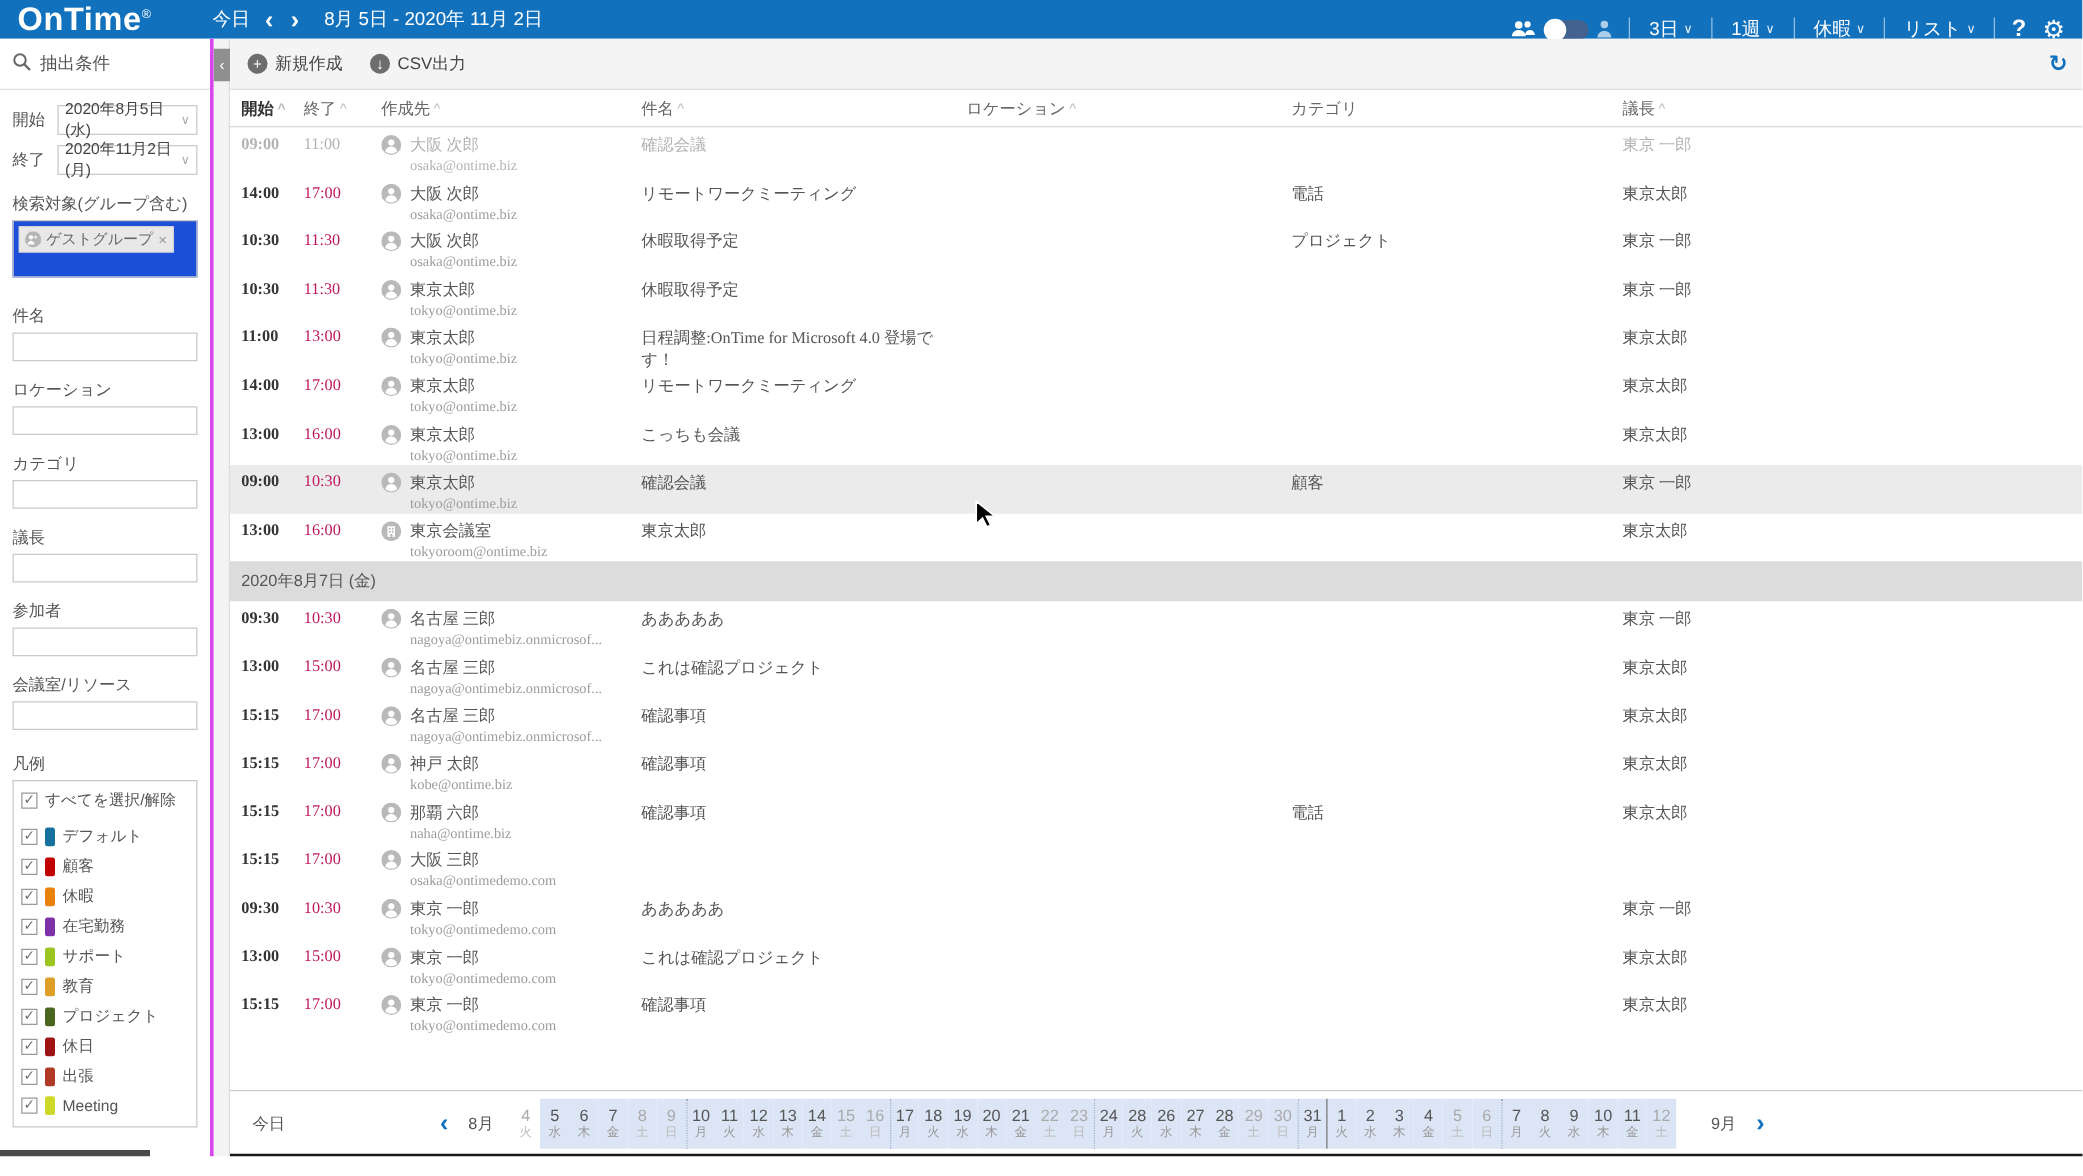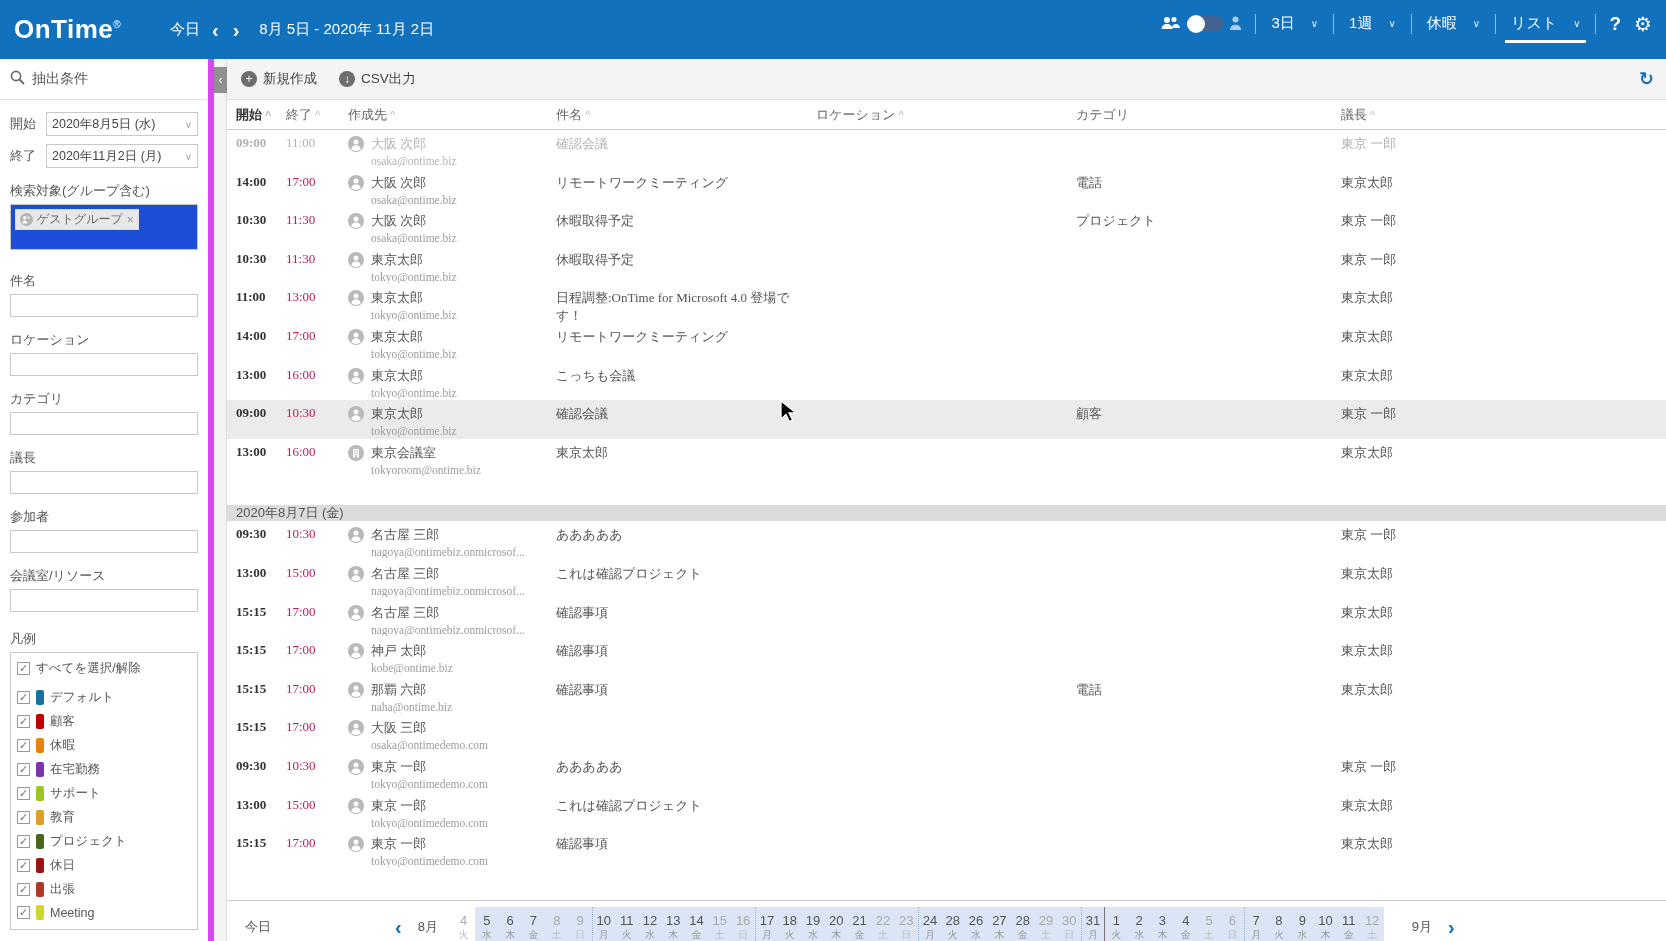--- a/index.html
+++ b/index.html
@@ -7,7 +7,7 @@
   body { font-family:"Liberation Sans","DejaVu Sans",sans-serif; background:#fff; color:#555; position:relative; }
 
   
-  .topbar { height:59px; background:#1271bd; color:#fff; display:flex; align-items:center; position:relative; }
+  .topbar { height:31px; background:#1271bd; color:#fff; display:flex; align-items:center; position:relative; }
   .logo { width:170px; padding-left:14px; font-size:26px; font-weight:bold; letter-spacing:.5px; }
   .logo sup { font-size:10px; font-weight:normal; vertical-align:super; }
   .topnav { display:flex; align-items:center; gap:10px; font-size:15px; }

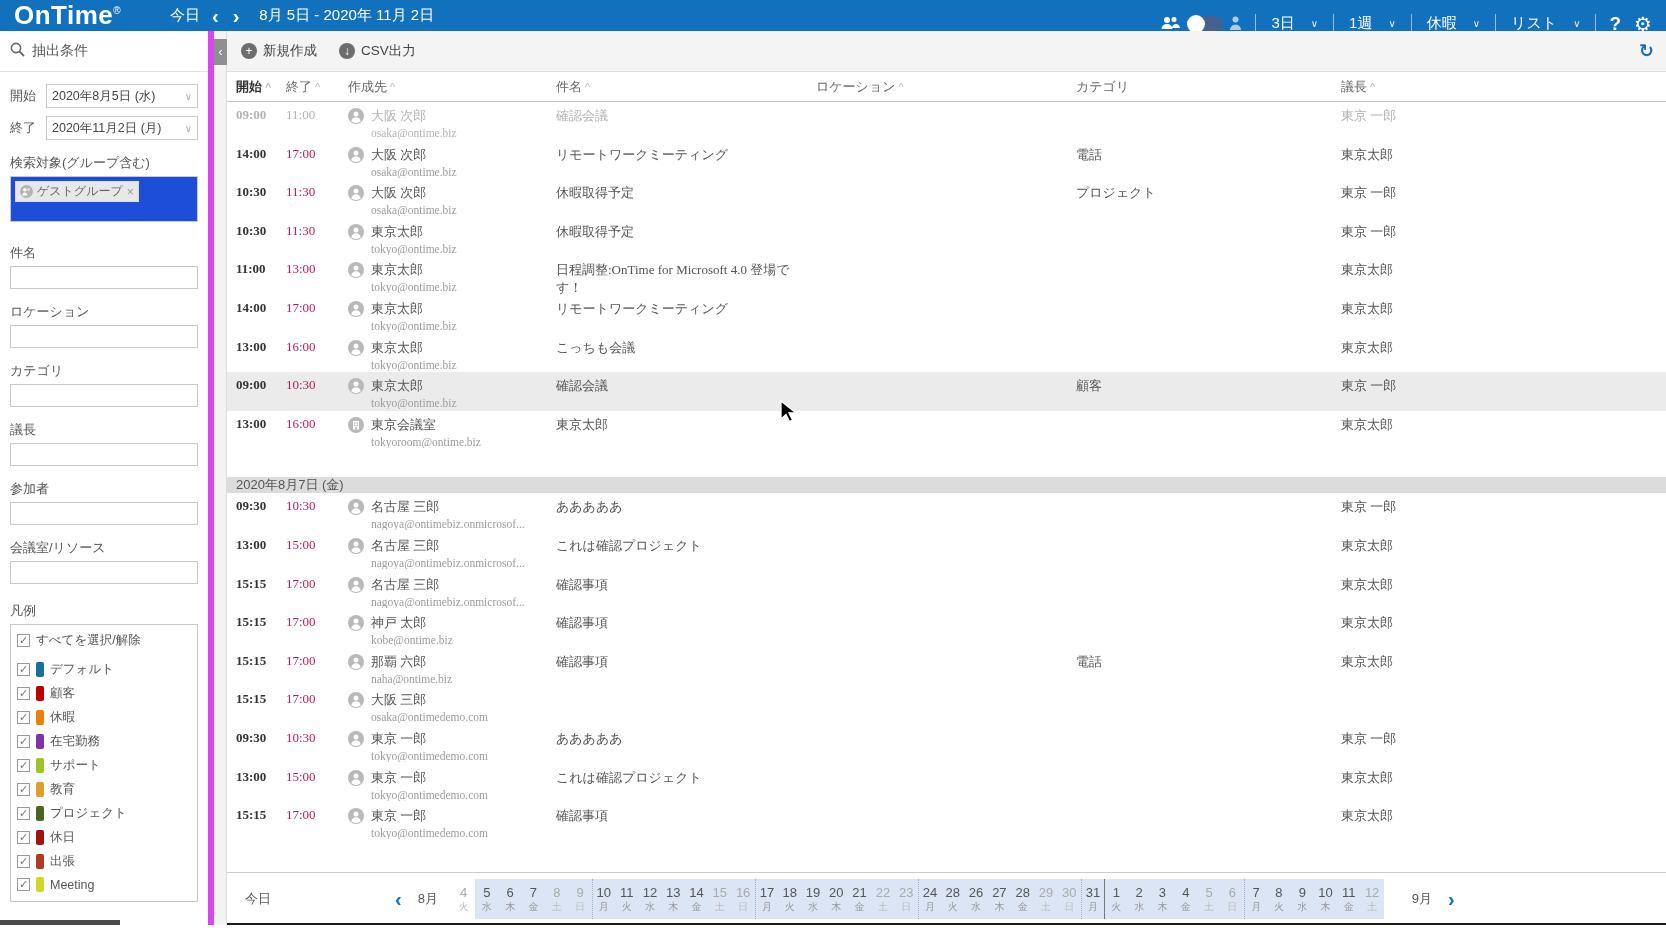--- a/index.html
+++ b/index.html
@@ -15,7 +15,7 @@
   .topnav .chev { font-size:20px; font-weight:bold; line-height:1; padding:0 2px; }
   .top-right { position:absolute; right:14px; top:0; height:47px; display:flex; align-items:center; gap:13px; font-size:15px; }
   .vsep { width:1px; height:20px; background:rgba(255,255,255,.55); }
-  .view-item { display:flex; align-items:center; gap:16px; padding:4px 2px; position:relative; }
+  .view-item { display:flex; align-items:center; gap:4px; padding:4px 2px; position:relative; }
   .view-item .dd { font-size:10px; opacity:.9; }
   .view-item.active::after { content:""; position:absolute; left:-4px; right:-4px; bottom:-6px; height:3px; background:#fff; }
   .help-btn { font-size:19px; font-weight:bold; }

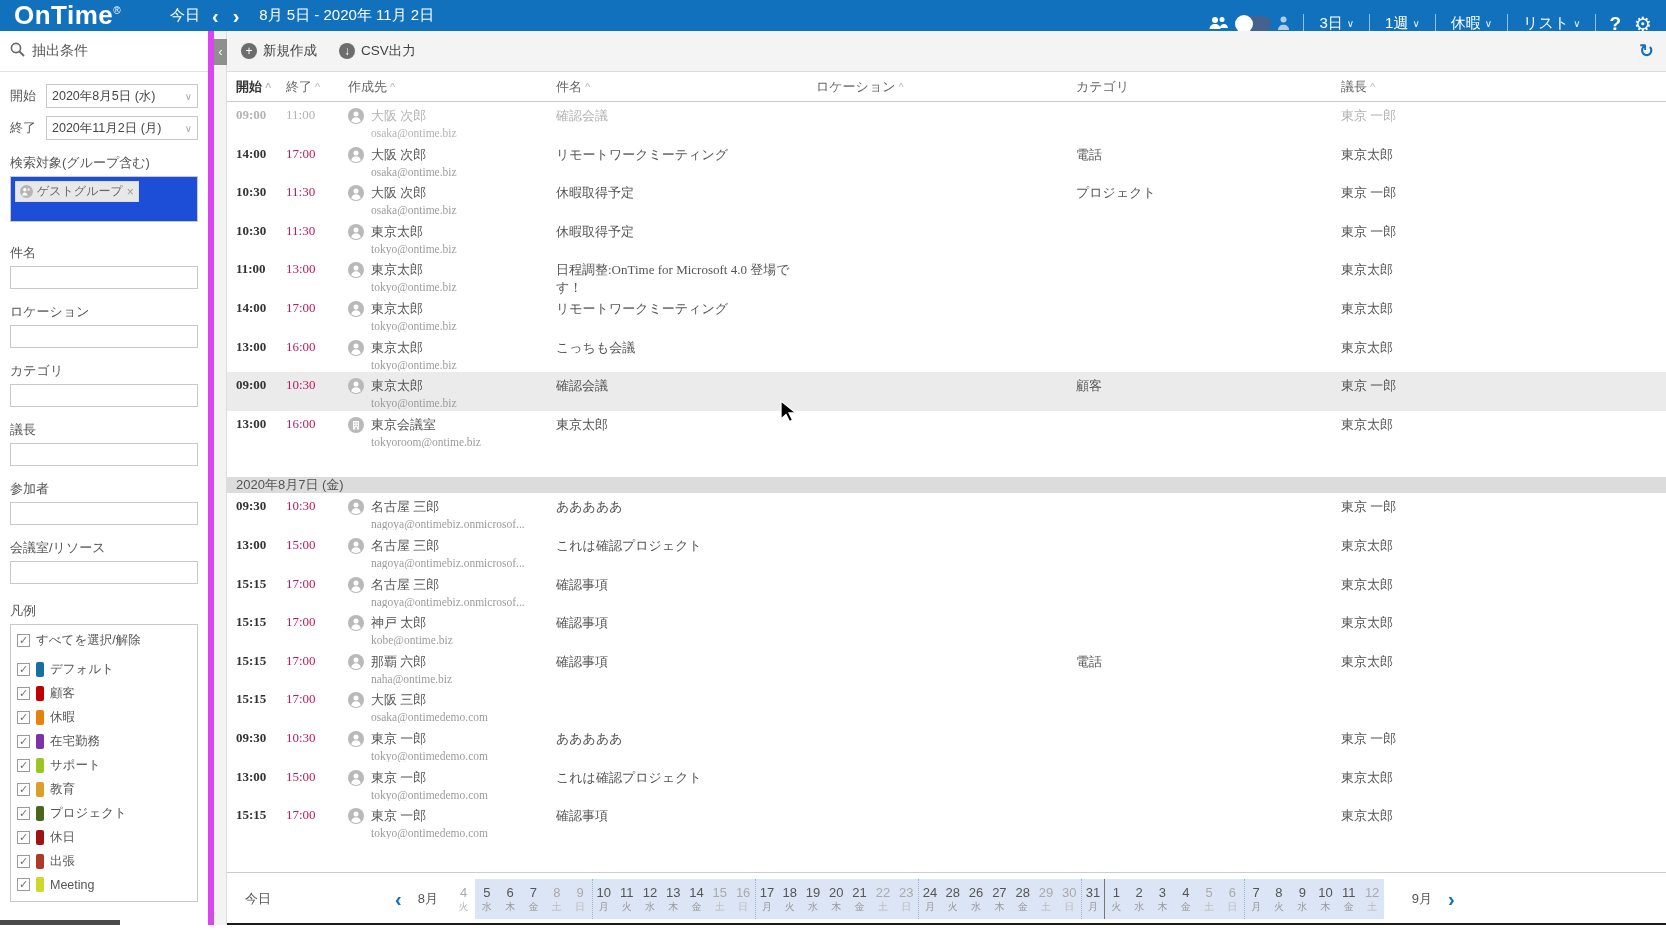--- a/index.html
+++ b/index.html
@@ -27,7 +27,7 @@
 
   
   .body-row { display:flex; height:894px; }
-  .sidebar { width:214px; border-right:6px solid #d946ef; background:#fff; position:relative; }
+  .sidebar { width:171px; border-right:3px solid #d946ef; background:#fff; position:relative; }
   .collapse-strip { width:13px; background:#f3f3f3; border-right:1px solid #ddd; position:relative; }
   .collapse-tab { position:absolute; top:8px; left:0; width:13px; height:26px; background:#8f8f8f; color:#fff; font-size:12px; display:flex; align-items:center; justify-content:center; }
   .main { flex:1; display:flex; flex-direction:column; min-width:0; }

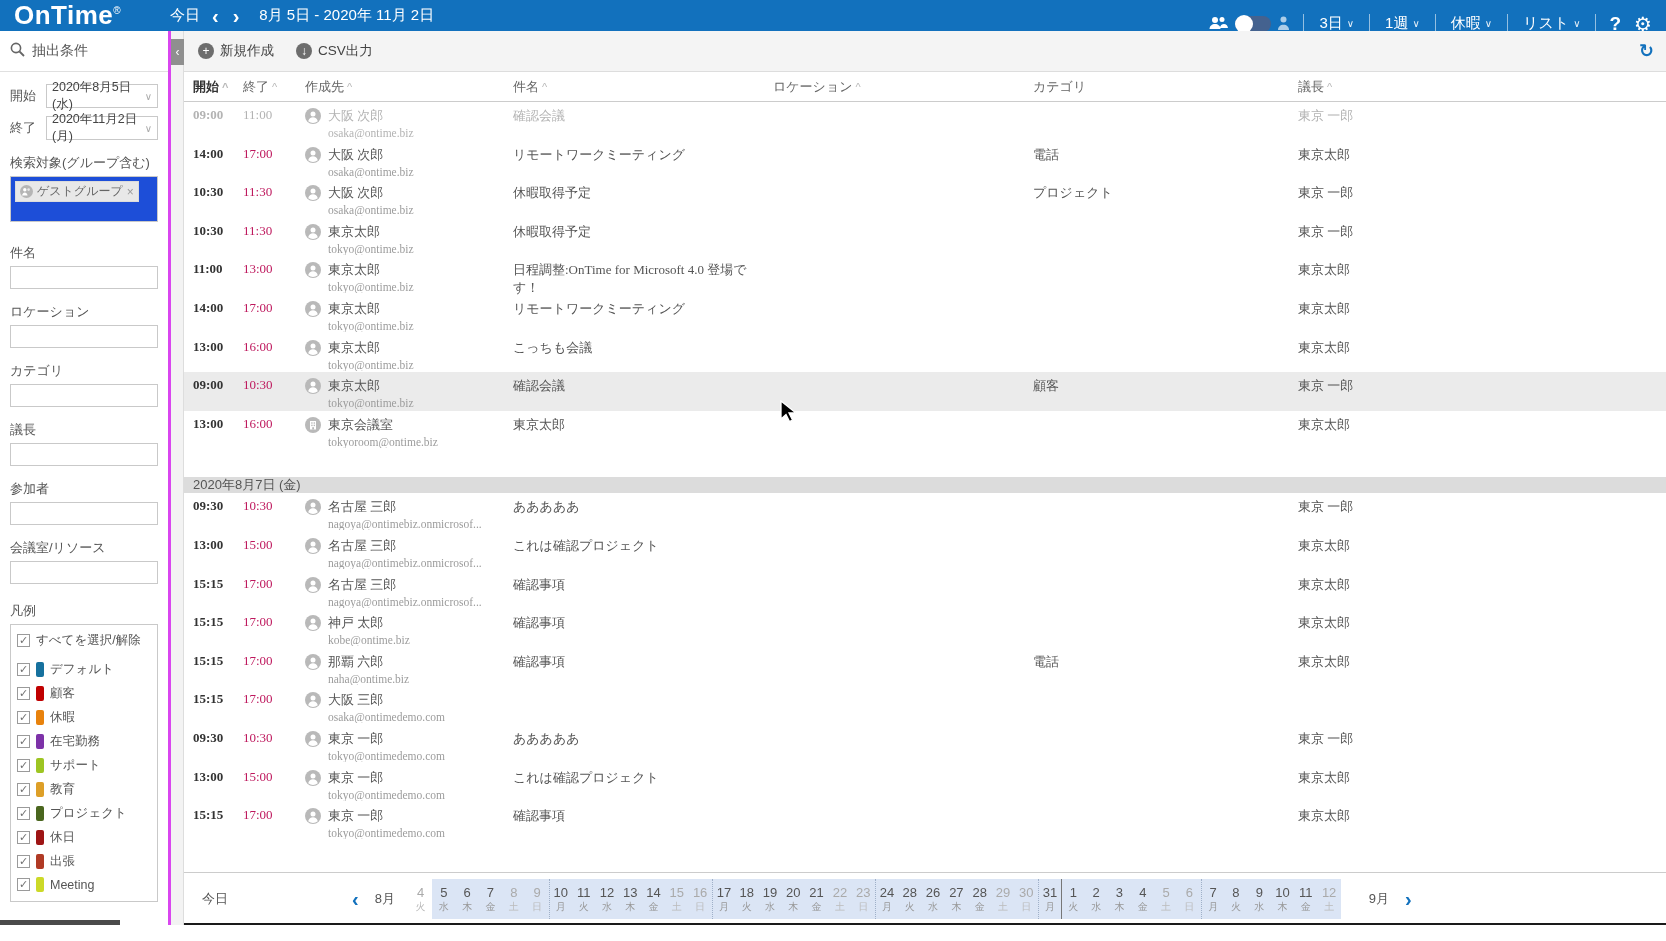--- a/index.html
+++ b/index.html
@@ -65,7 +65,7 @@
   .thead .th.b { color:#333; font-weight:bold; }
   .caret { color:#b9b9b9; font-size:11px; }
   .rows-area { flex:1; overflow:hidden; background:#fff; }
-  .sec-header { height:16px; background:#dcdcdc; color:#555; font-size:13px; display:flex; align-items:center; padding-left:9px;margin-top:28px; }
+  .sec-header { height:32px; background:#dcdcdc; color:#555; font-size:13px; display:flex; align-items:center; padding-left:9px; }
   .row { height:38.6px; align-items:start; padding-top:5px; font-size:13px; color:#555;font-family:Liberation Serif, serif; }
   .row.selected { background:#ebebeb; }
   .row .t-start { font-weight:bold; color:#333; }

